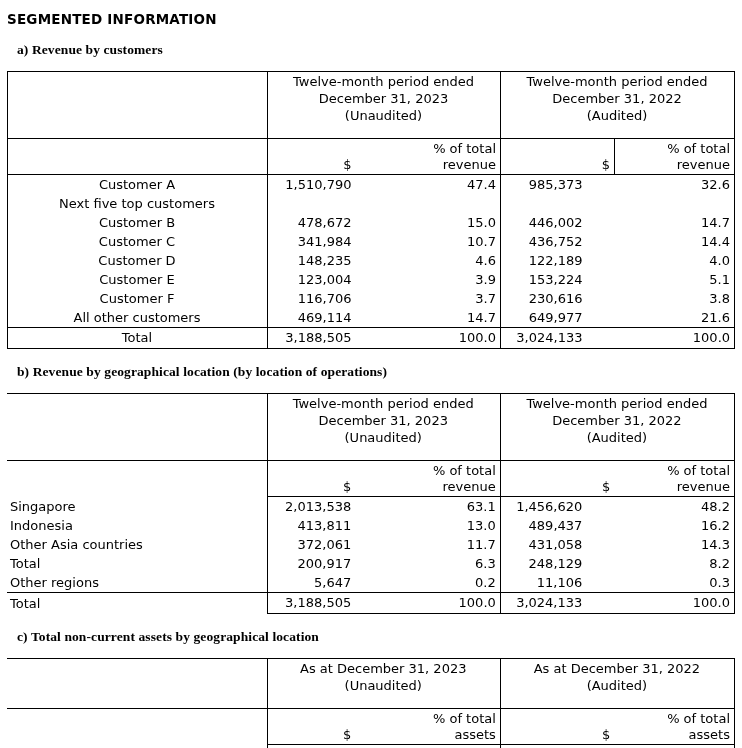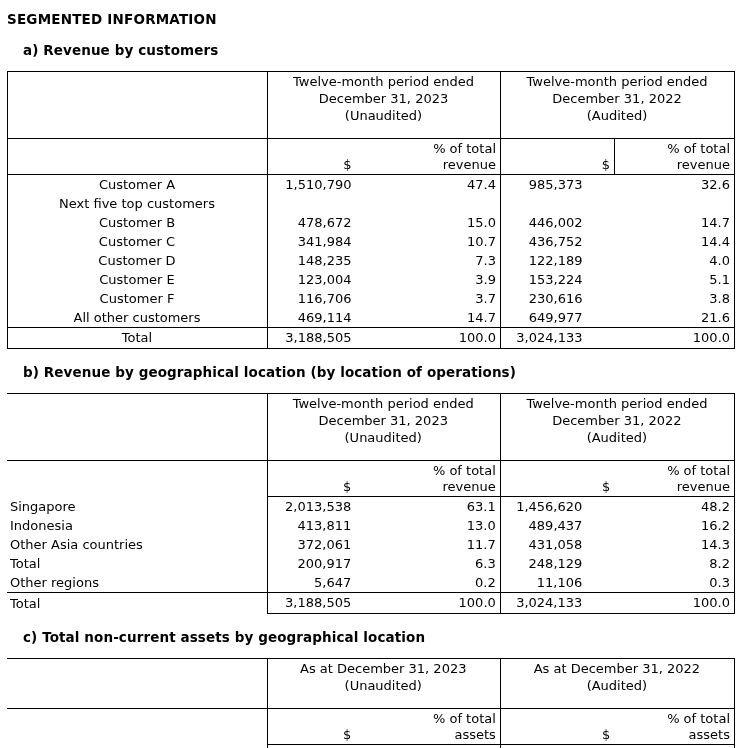--- a/index.html
+++ b/index.html
@@ -7,7 +7,7 @@
   .doc { width:742px; box-sizing:border-box; padding:9px 7px 10px 7px; }
 
   .main-title { font-size:13.5px; font-weight:bold; margin:2px 0 0 0; letter-spacing:.2px; }
-  .section-heading { font-size:13.5px; font-weight:bold; margin:15px 0 13px 16px; letter-spacing:.1px; }
+  .section-heading { font-size:13.5px; font-weight:bold; margin:15px 0 13px 10px; letter-spacing:.1px;font-family:Liberation Serif, serif; }
 
   table.fin { border-collapse:collapse; table-layout:fixed; width:728px; }
   table.fin td { font-size:13px; line-height:19px; padding:0 4px 0 3px;

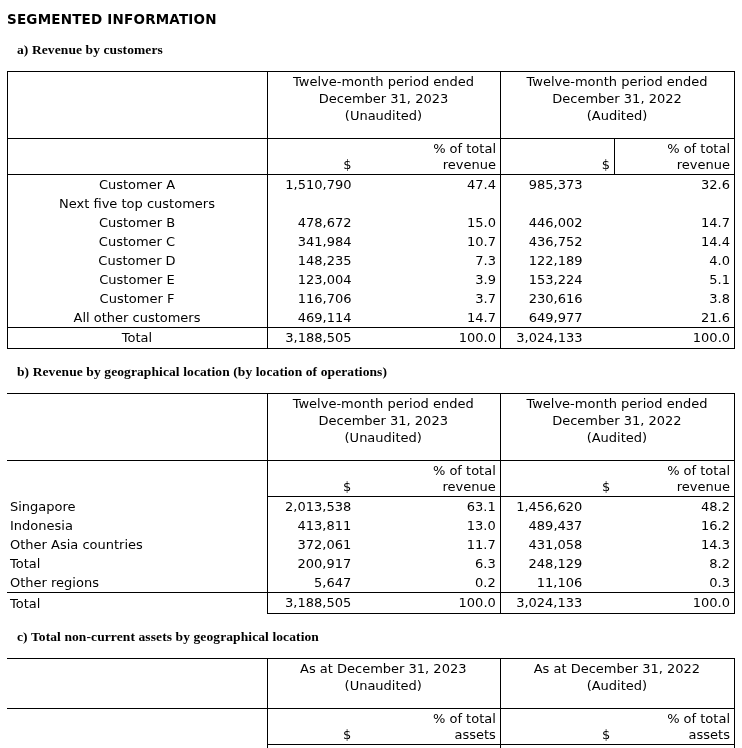--- a/index.html
+++ b/index.html
@@ -113,7 +113,7 @@
         <tr class="data-row">
           <td class="c-label">Customer D</td>
           <td class="num c-a2023">148,235</td>
-          <td class="num c-p2023">7.3</td>
+          <td class="num c-p2023">4.6</td>
           <td class="num c-a2022">122,189</td>
           <td class="num c-p2022" colspan="2">4.0</td>
         </tr>

